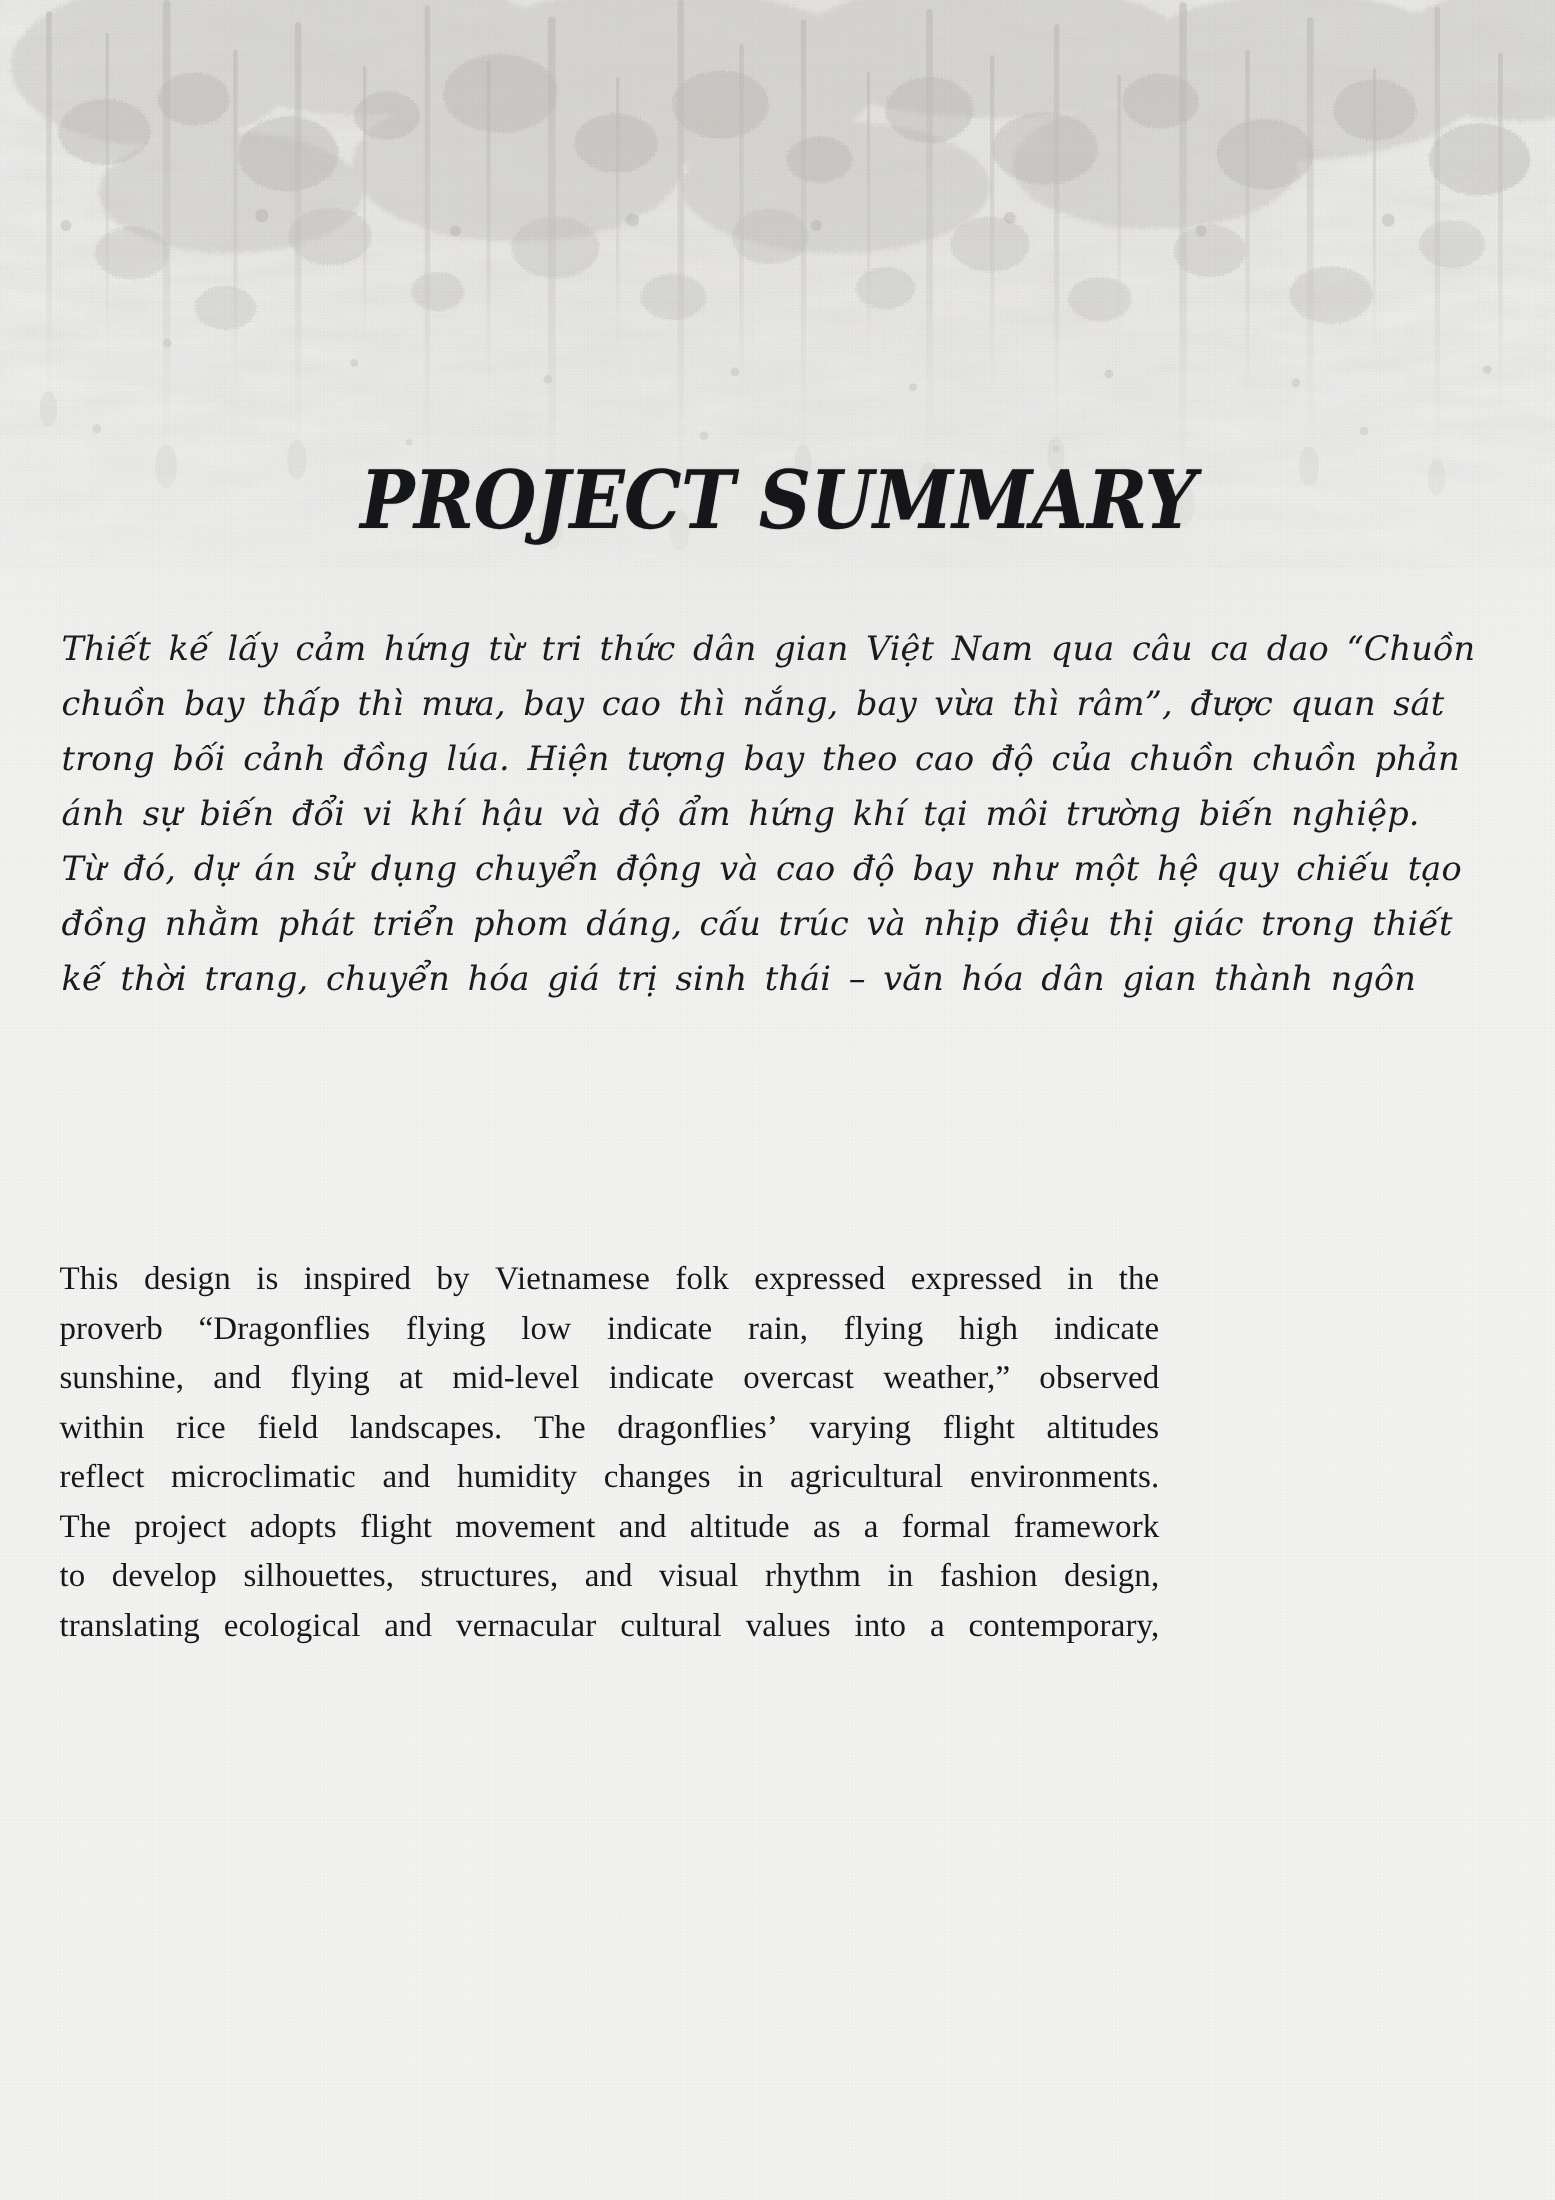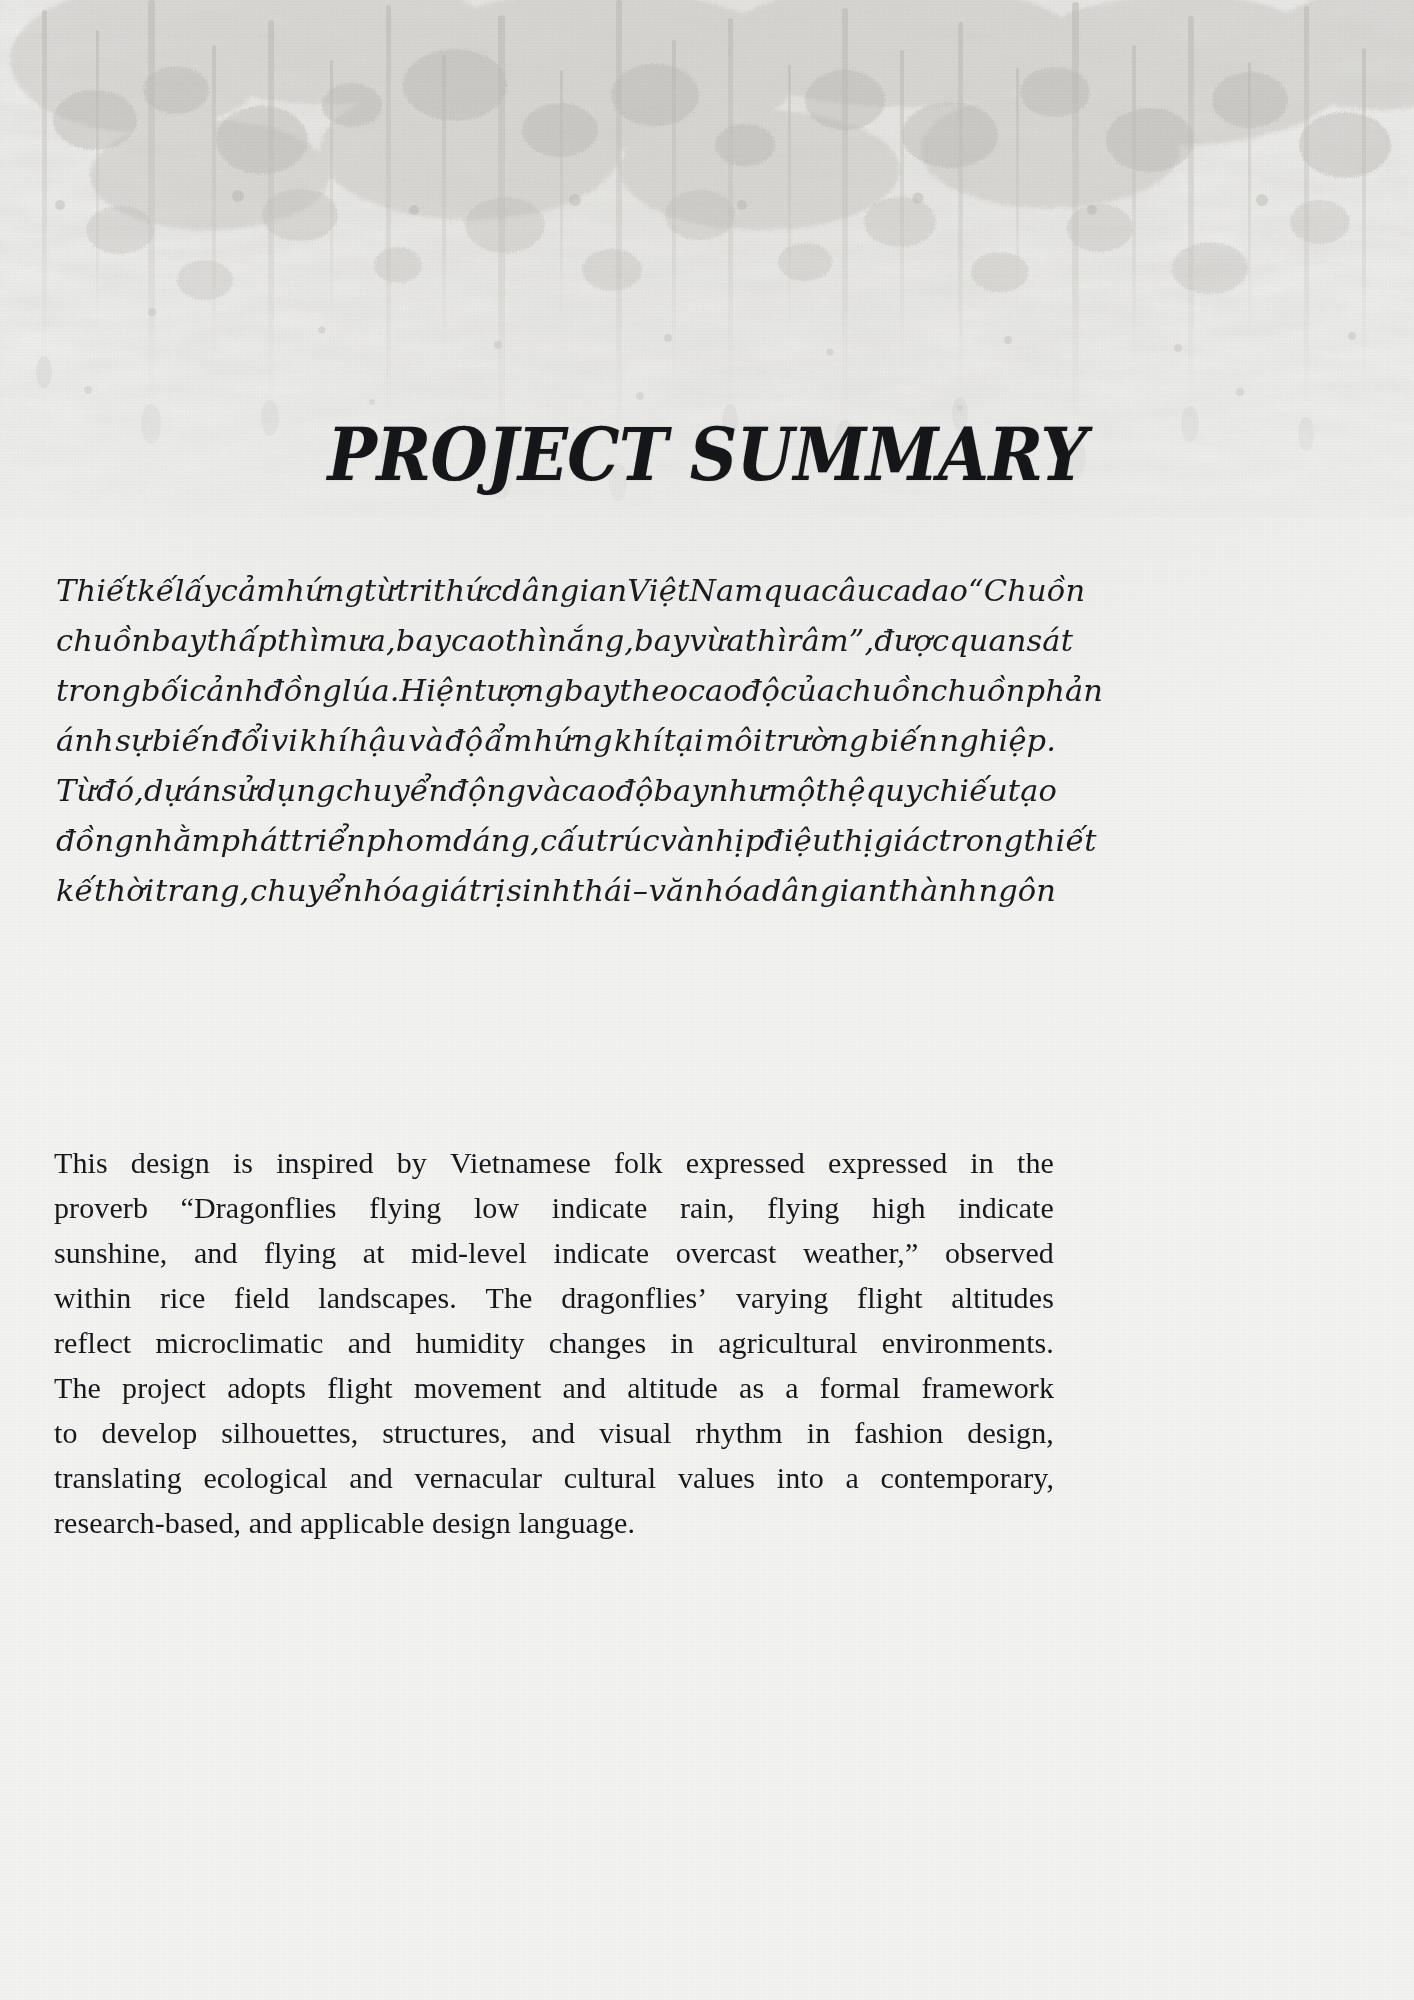--- a/index.html
+++ b/index.html
@@ -114,7 +114,7 @@
 
   .vi-line.justify {
     display: flex;
-    justify-content: space-between;
+    gap: 16px;
   }
 
   .word { display: inline-block; }

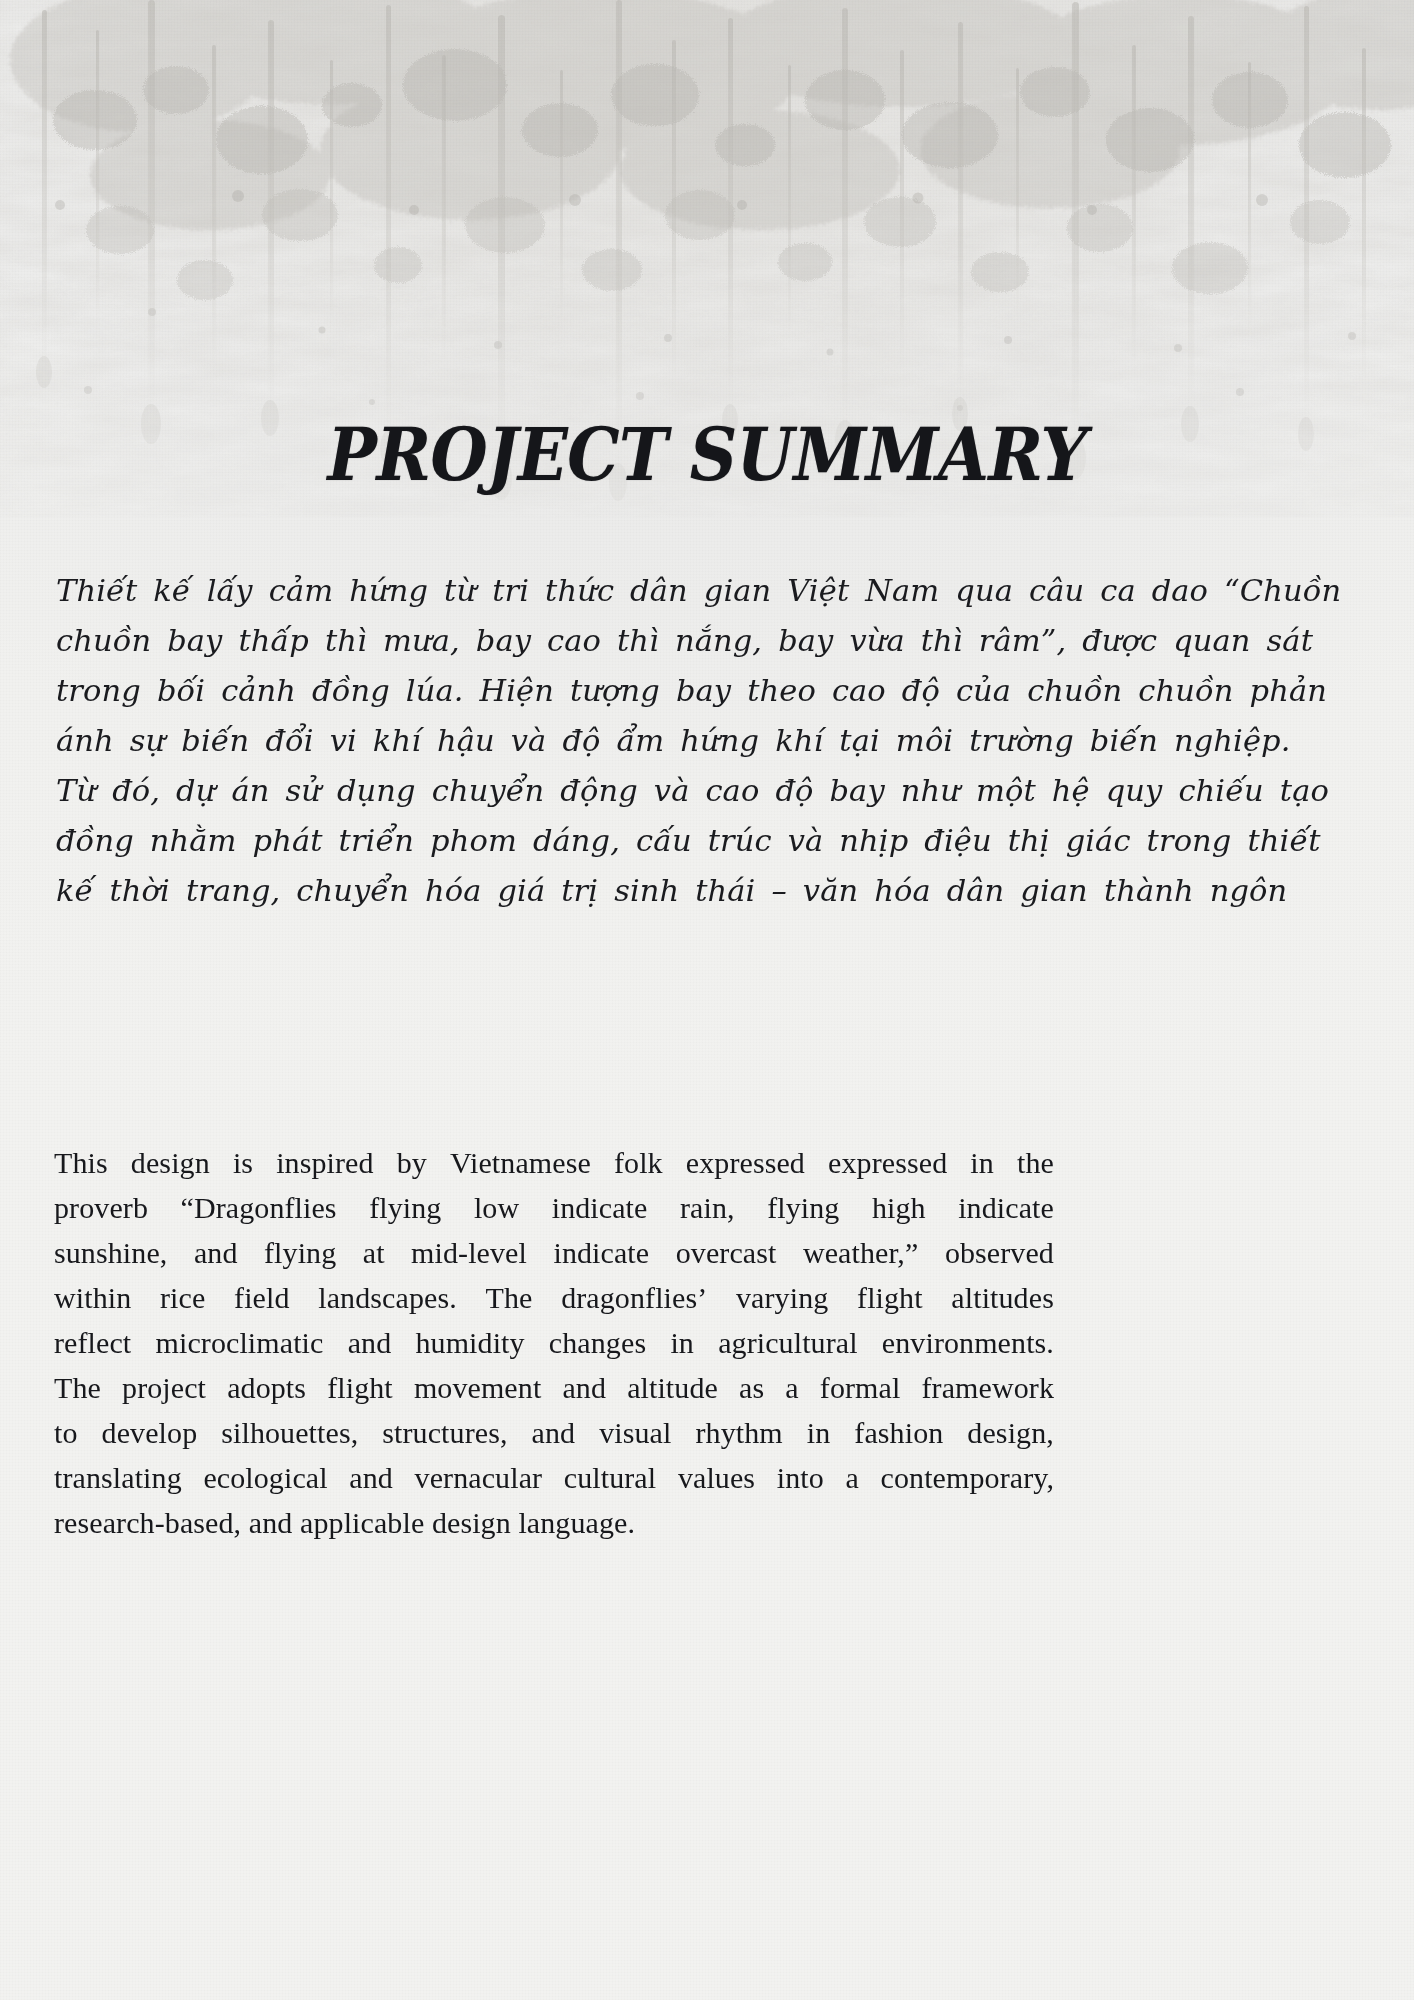--- a/index.html
+++ b/index.html
@@ -495,7 +495,6 @@
         <span class="word">a</span>
         <span class="word">contemporary,</span>
       </div>
-    <div class="en-line">research-based, and applicable design language.</div>
   </div>
 
 </div>

